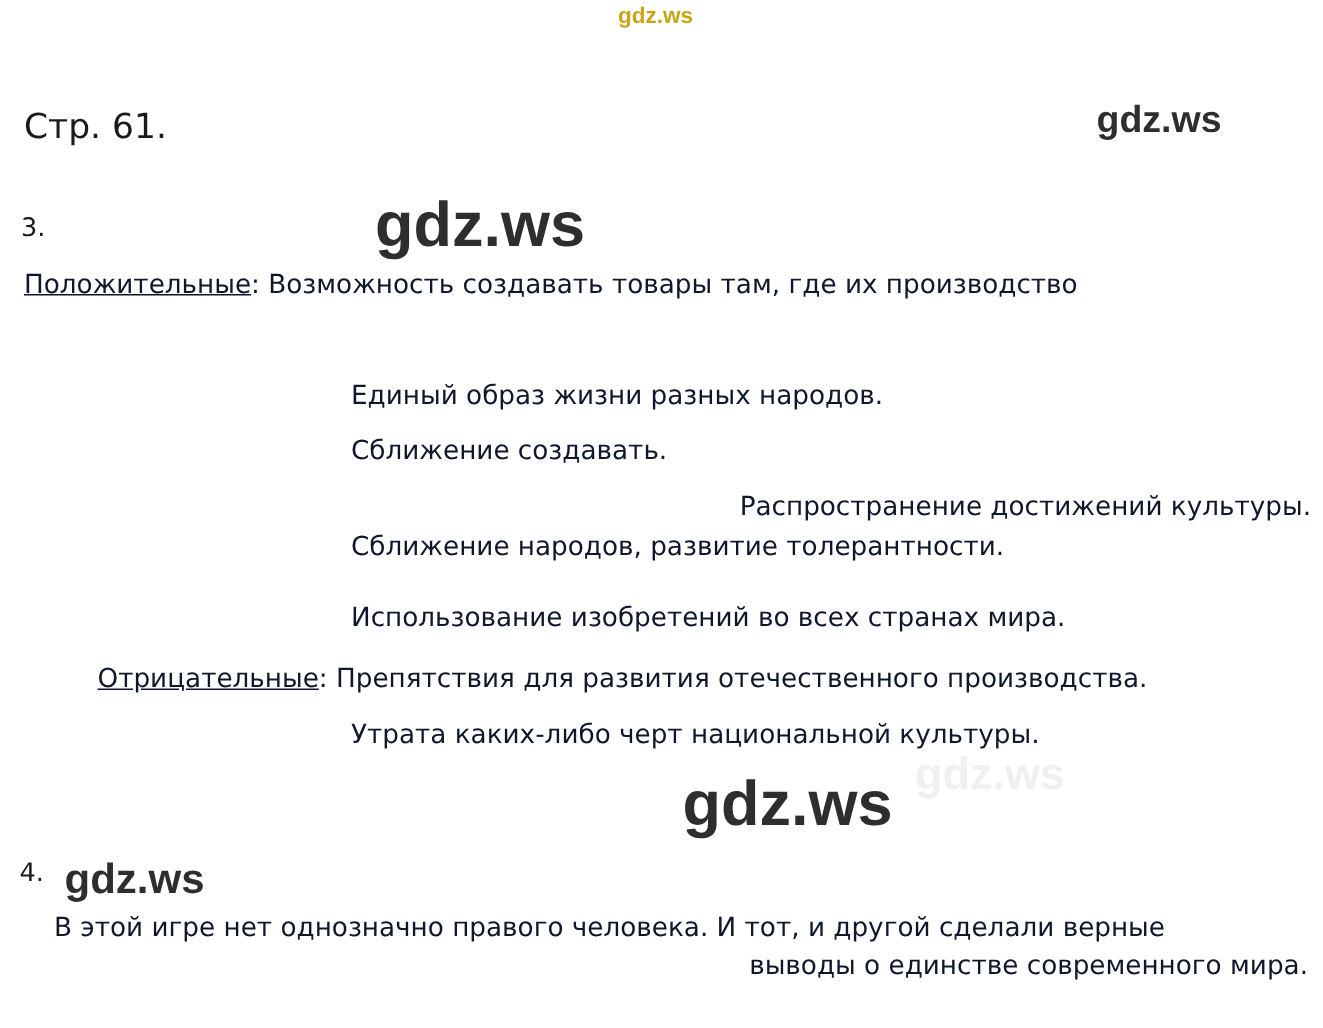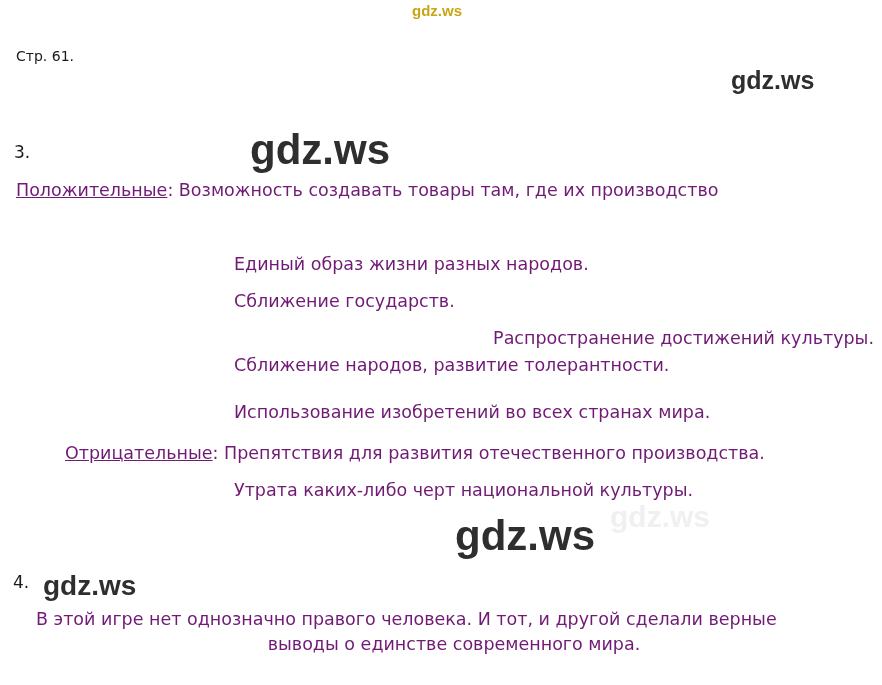--- a/index.html
+++ b/index.html
@@ -67,8 +67,8 @@
   .page-label {
     position: absolute;
     left: 16px;
-    top: 48px;
-    font-size: 14px;
+    top: 72px;
+    font-size: 23px;
     color: #1a1a1a;
   }
 

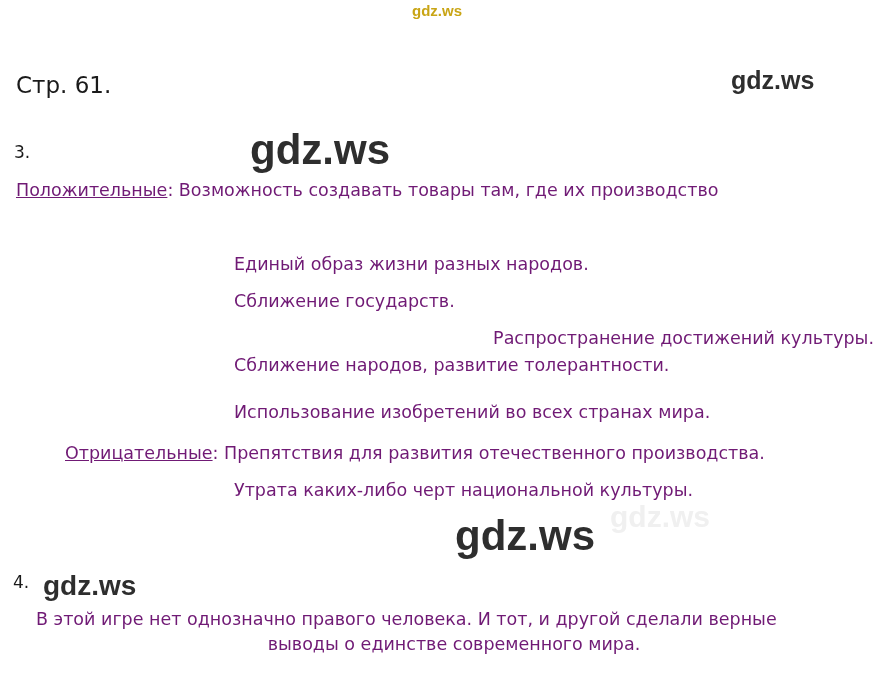--- a/index.html
+++ b/index.html
@@ -84,7 +84,7 @@
     position: absolute;
     font-size: 17.5px;
     line-height: 1.45;
-    color: #701a75;
+    color: #0f172a;
   }
 
   .p-pos {

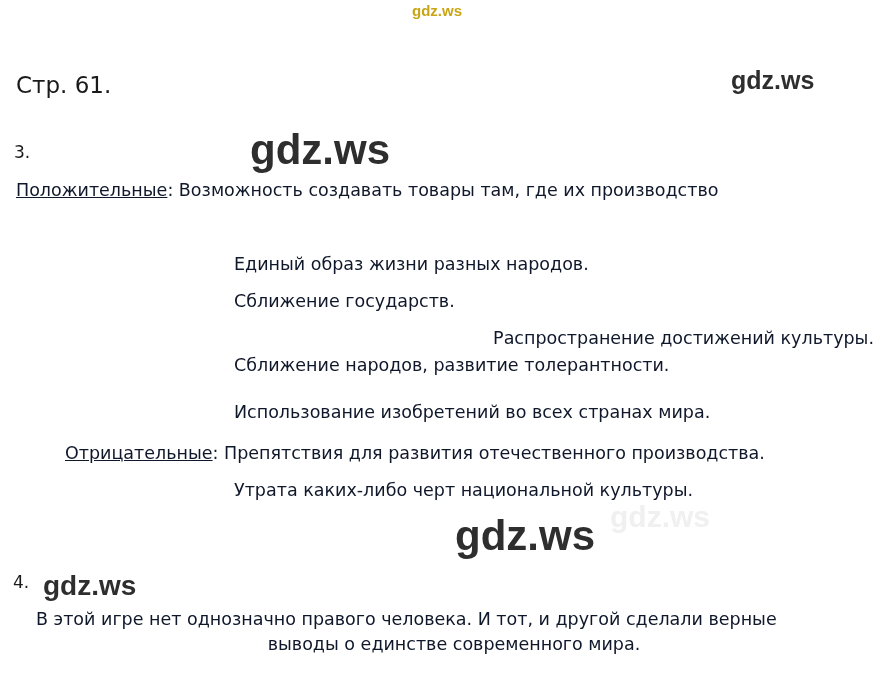--- a/index.html
+++ b/index.html
@@ -156,7 +156,7 @@
 </div>
 
 <div class="para indent l1">Единый образ жизни разных народов.</div>
-<div class="para indent l2">Сближение государств.</div>
+<div class="para indent l2">Сближение создавать.</div>
 <div class="para indent l3">Распространение достижений культуры.</div>
 <div class="para indent l4">Сближение народов, развитие толерантности.</div>
 <div class="para indent l5">Использование изобретений во всех странах мира.</div>

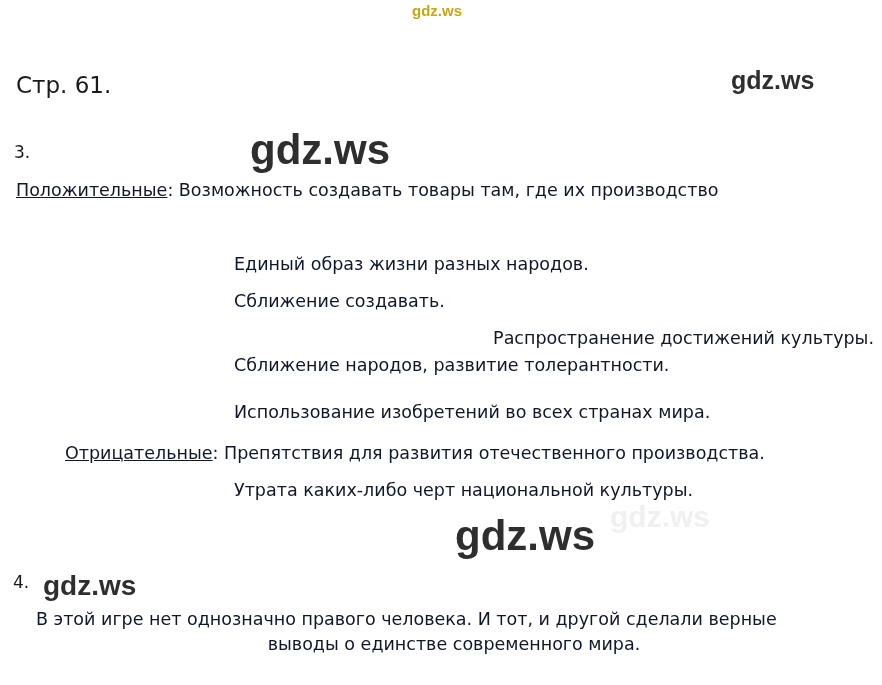--- a/index.html
+++ b/index.html
@@ -133,7 +133,7 @@
   }
   .p-four .line2 {
     display: block;
-    text-align: center;
+    text-align: right;
   }
 
   .justify-inner {

